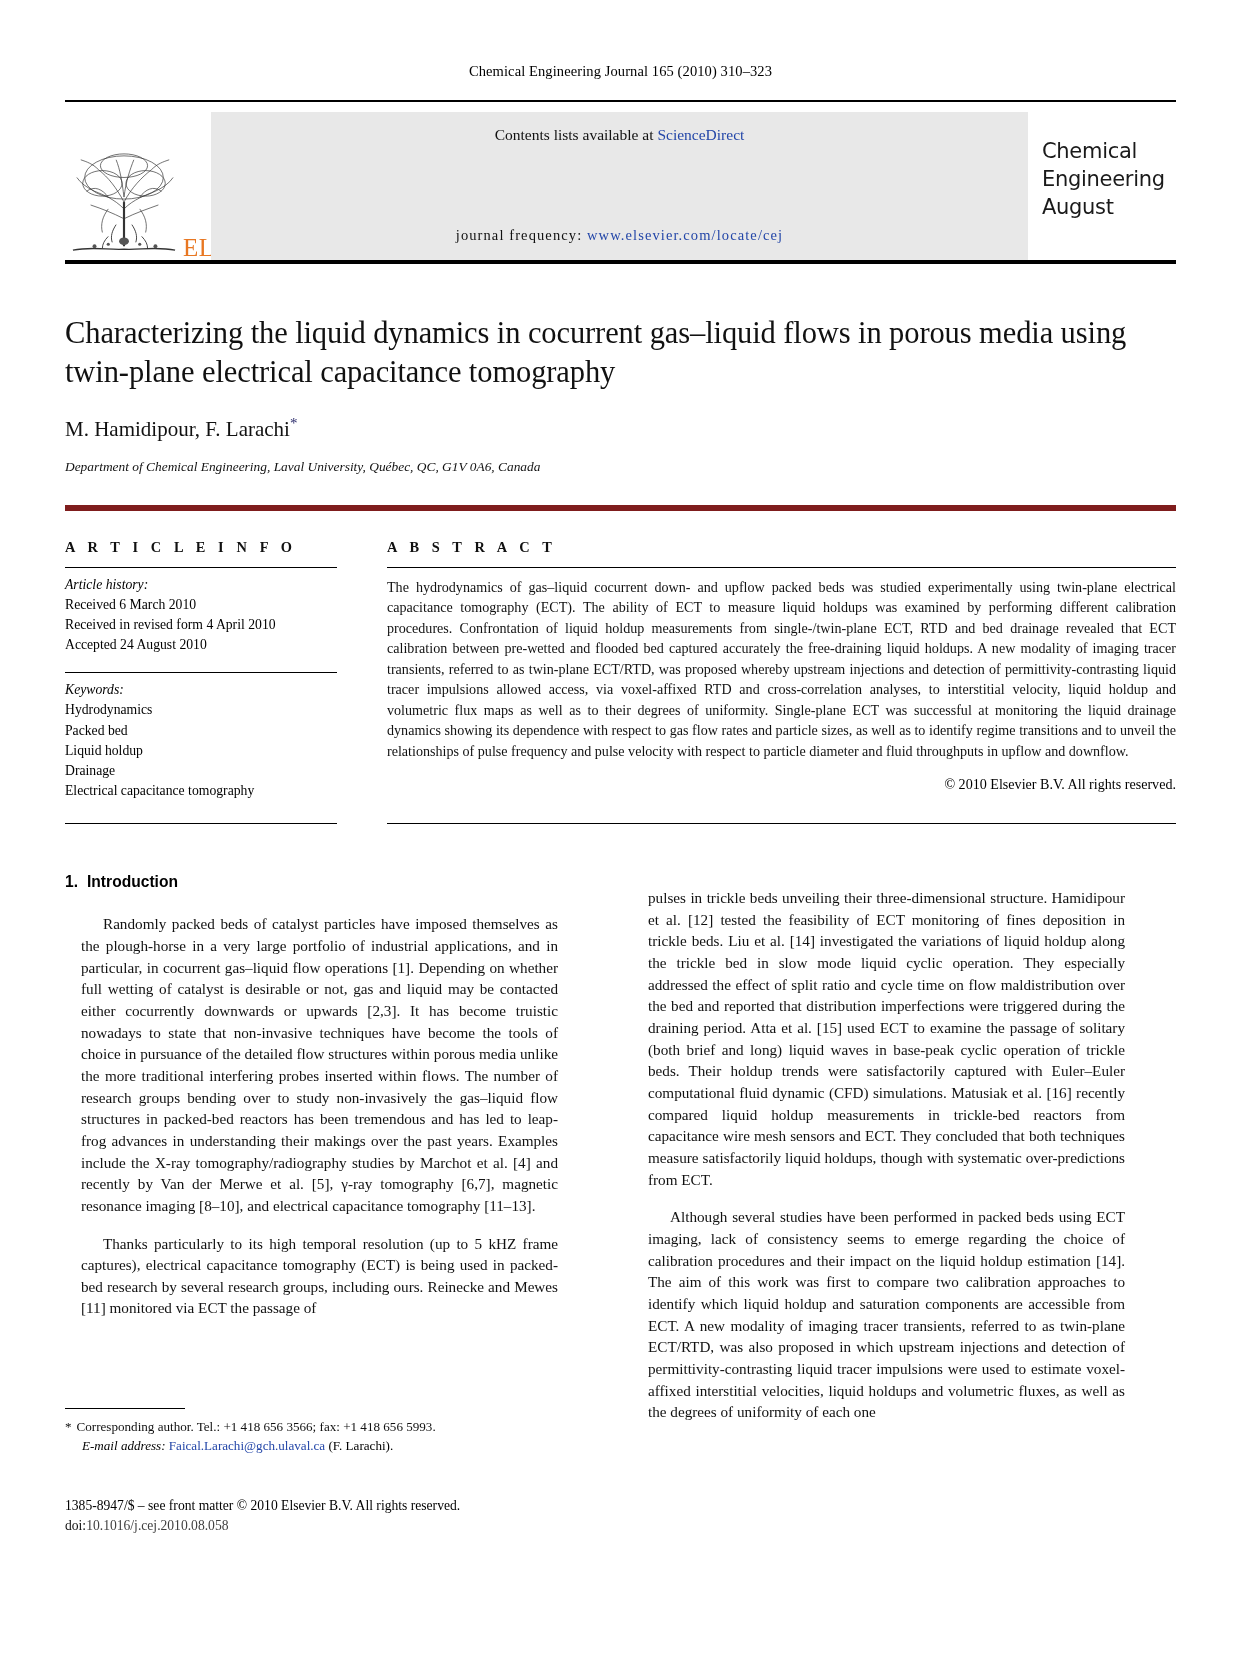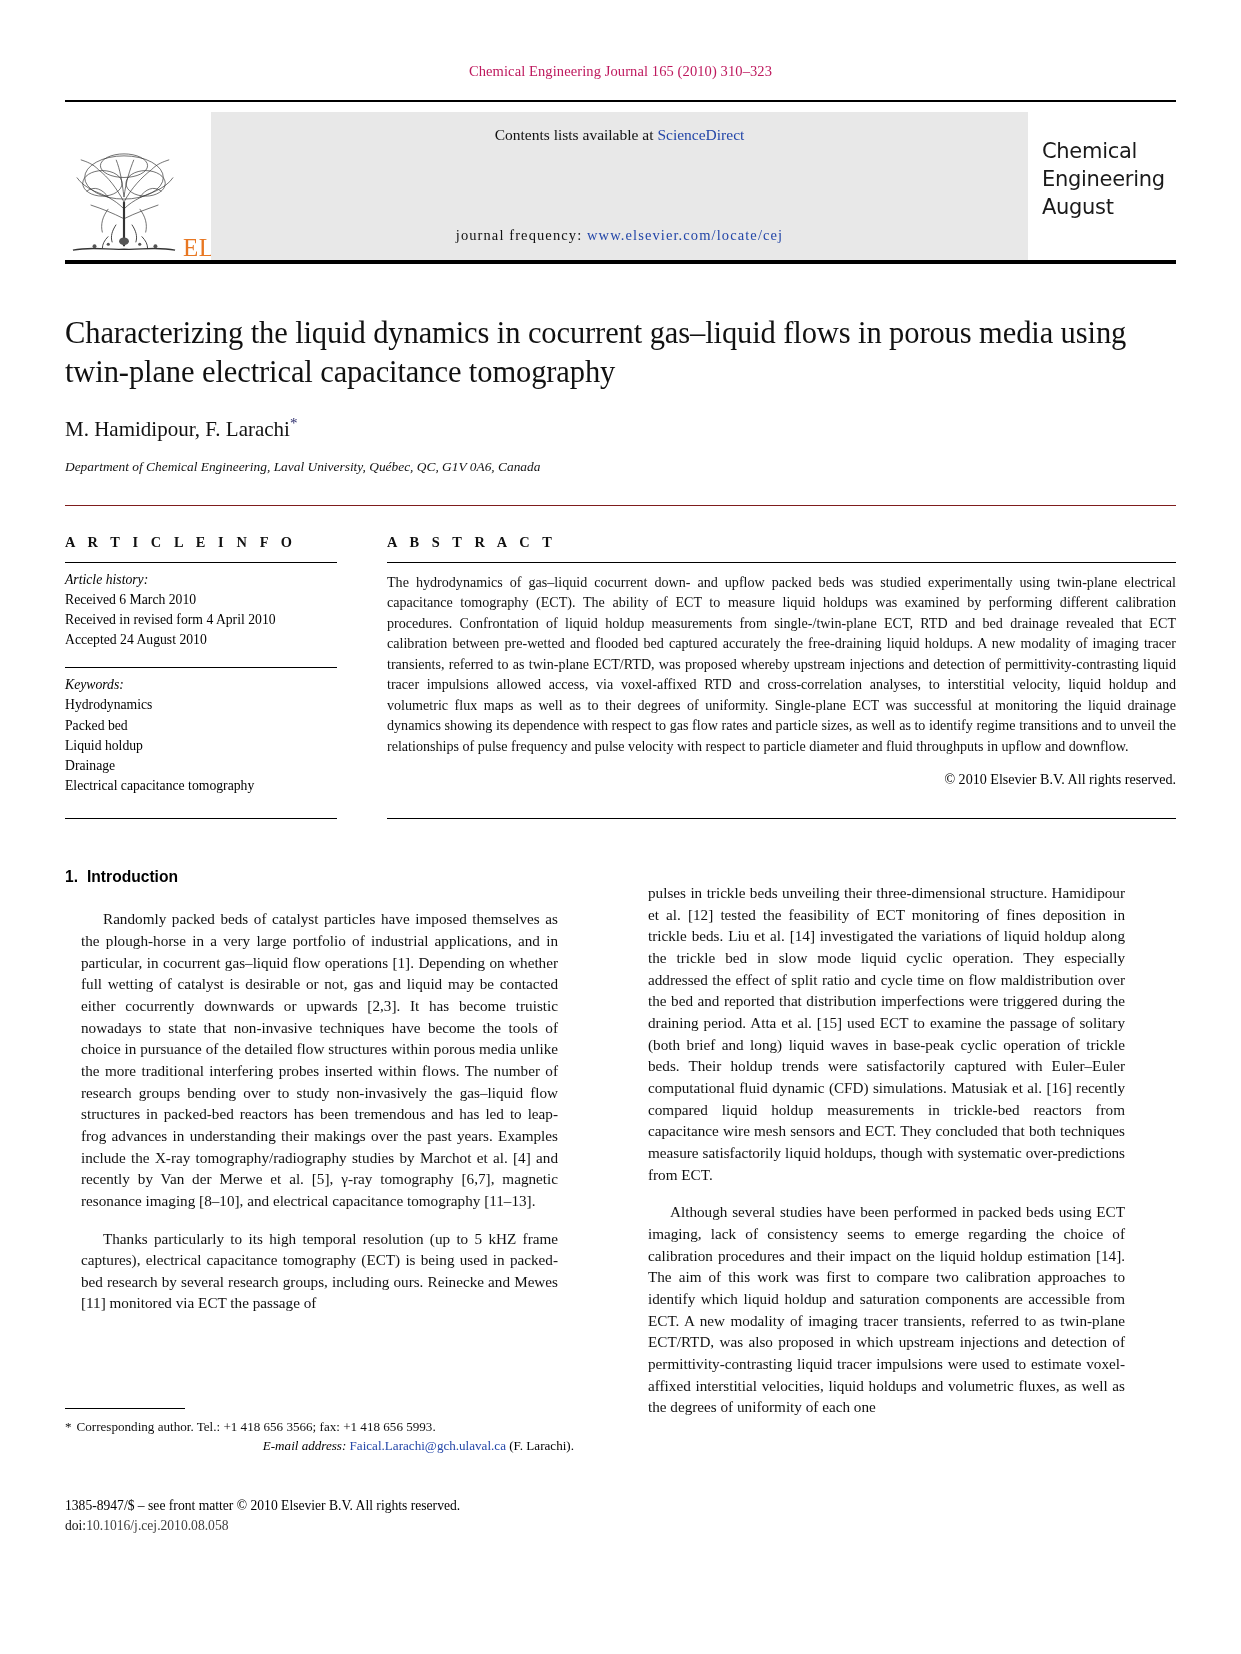--- a/index.html
+++ b/index.html
@@ -27,7 +27,7 @@
   .runhead {
     text-align: center;
     font-size: 14.5px;
-    color: #be185d;
+    color: #000000;
     padding-top: 63px;
     letter-spacing: .1px;
   }

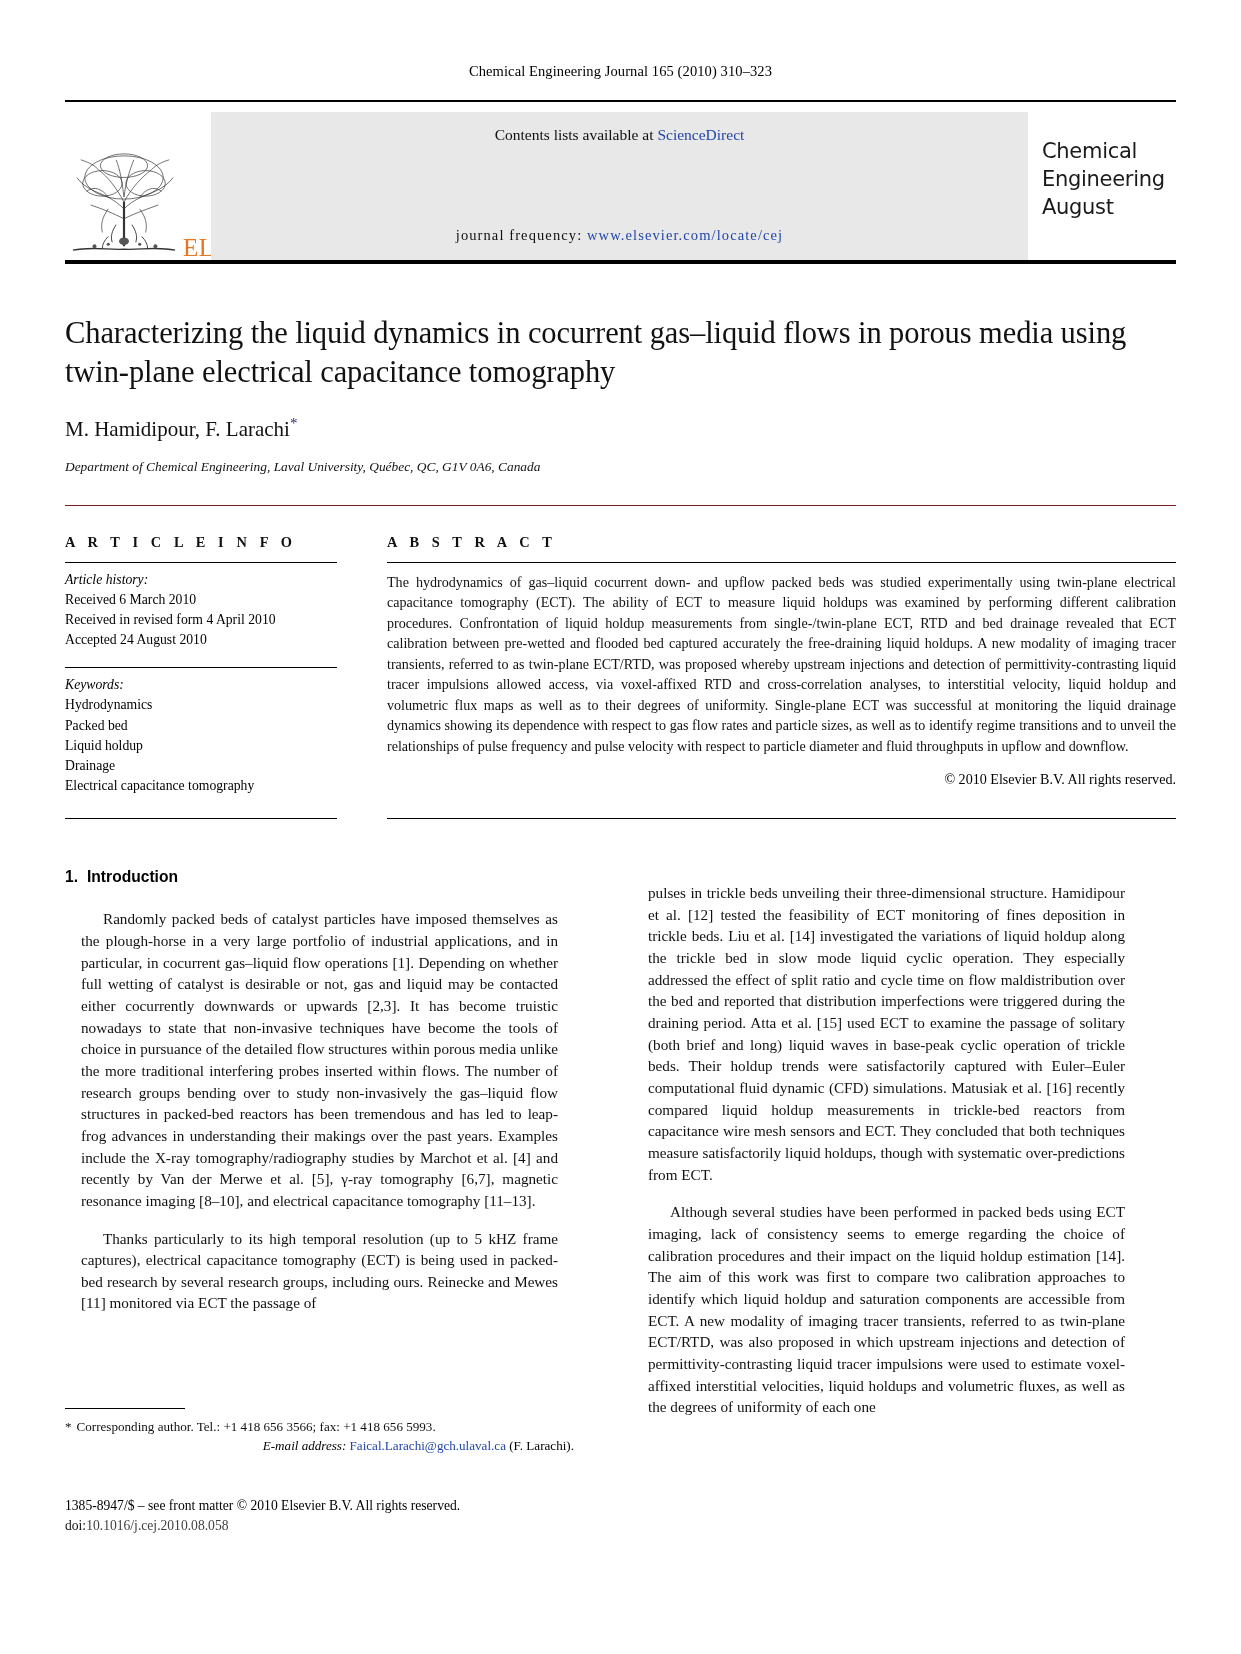--- a/index.html
+++ b/index.html
@@ -139,7 +139,7 @@
   
   .infoblock {
     margin-top: 30px;
-    border-top: 1px solid #7f1d1d;
+    border-top: 6px solid #7f1d1d;
     padding-top: 28px;
     display: flex;
     position: relative;

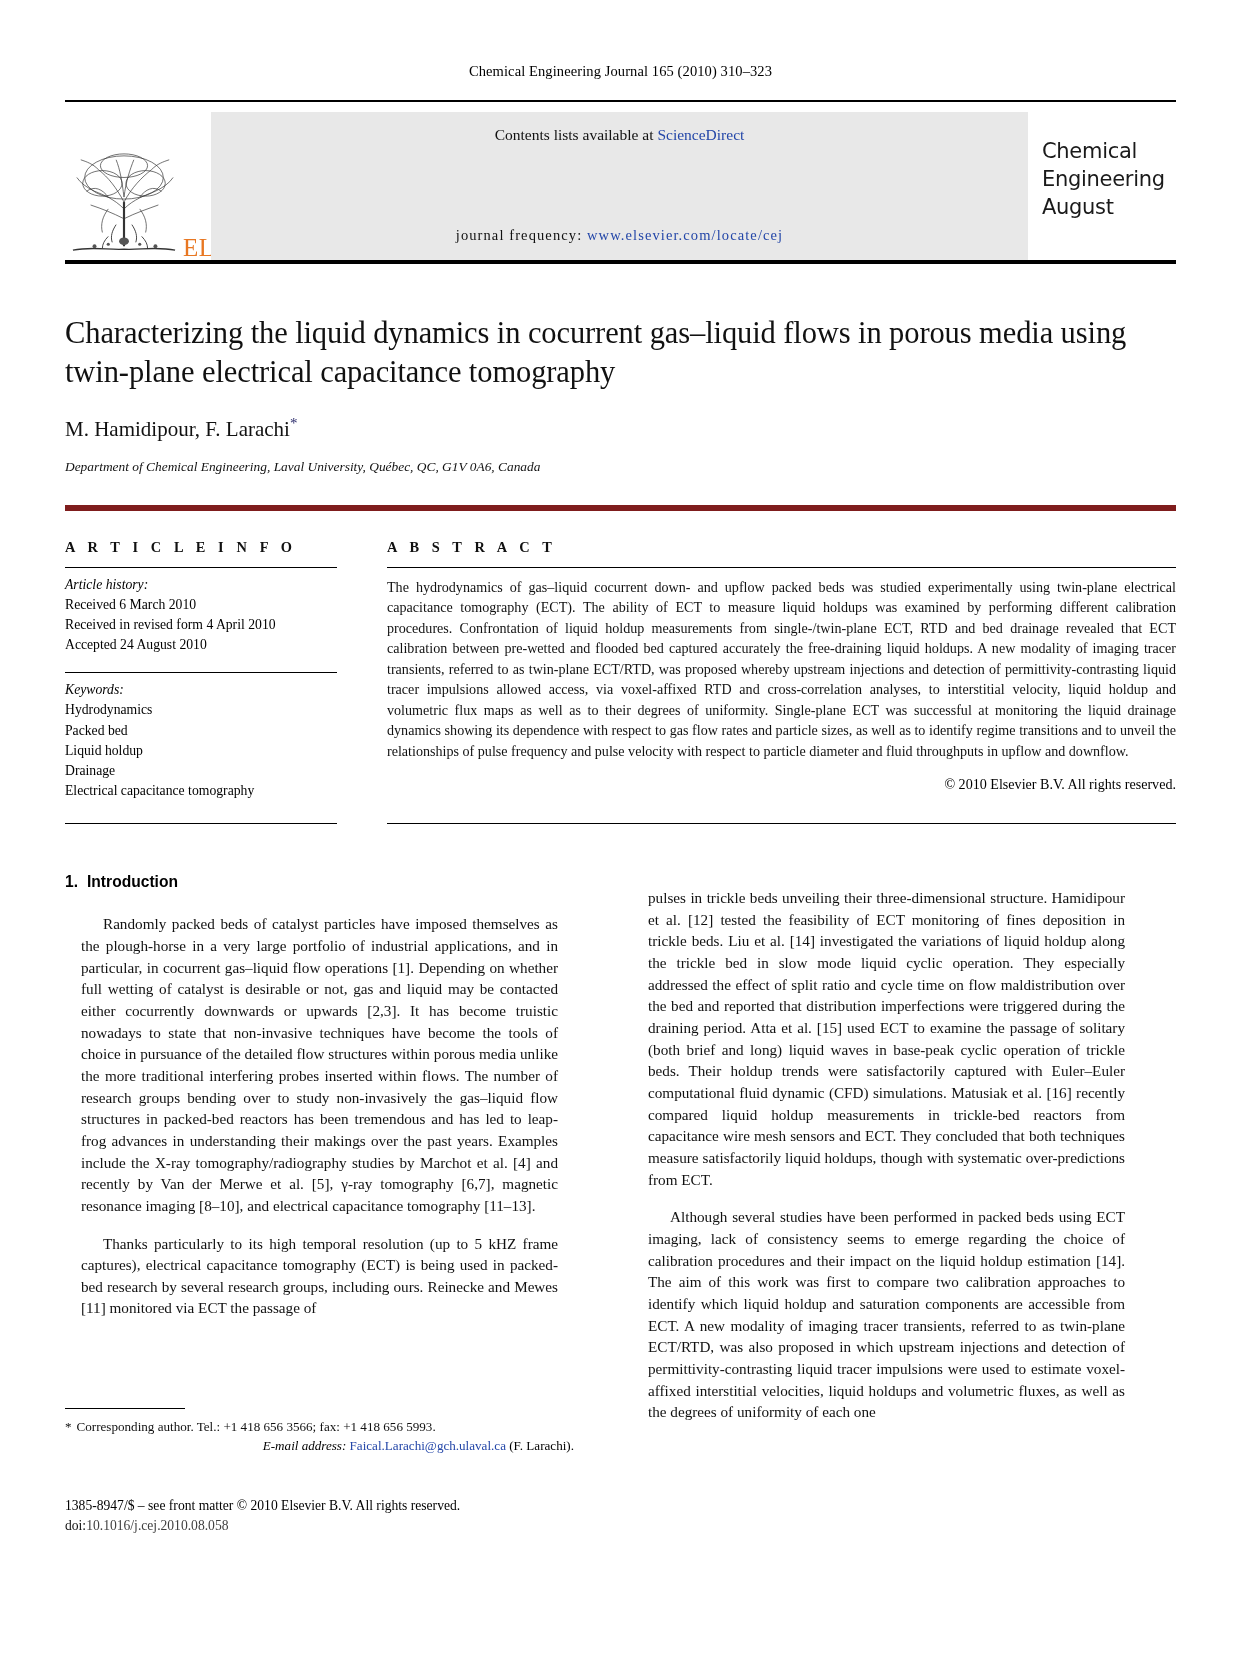--- a/index.html
+++ b/index.html
@@ -219,7 +219,7 @@
     color: #111;
   }
   .fn-line .star { margin-right: 5px; }
-  .fn-line2 { padding-left: 17px; font-size: 13.1px; line-height: 1.44; text-align: right; }
+  .fn-line2 { padding-left: 17px; font-size: 13.1px; line-height: 1.44; }
   .fn-line2 .it { font-style: italic; }
   .fn-line2 a { color: #2346a8; text-decoration: none; }
 

